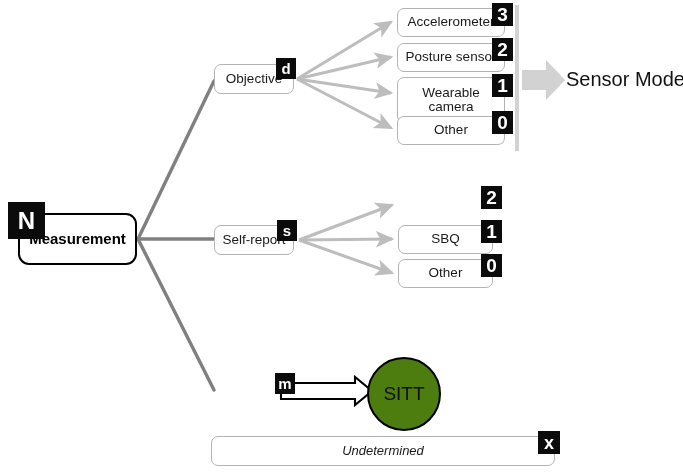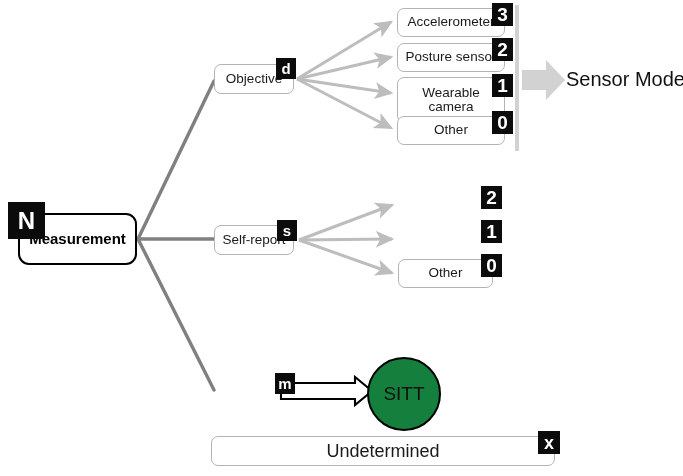--- a/index.html
+++ b/index.html
@@ -127,6 +127,9 @@
 
   <div class="badge num" style="left:481px;top:186px;">2</div>
 
+  <div class="node child" style="left:398px;top:225px;width:95px;height:29px;">
+    <span>SBQ</span>
+  </div>
   <div class="badge num" style="left:481px;top:220px;">1</div>
 
   <div class="node child" style="left:398px;top:259px;width:95px;height:29px;">

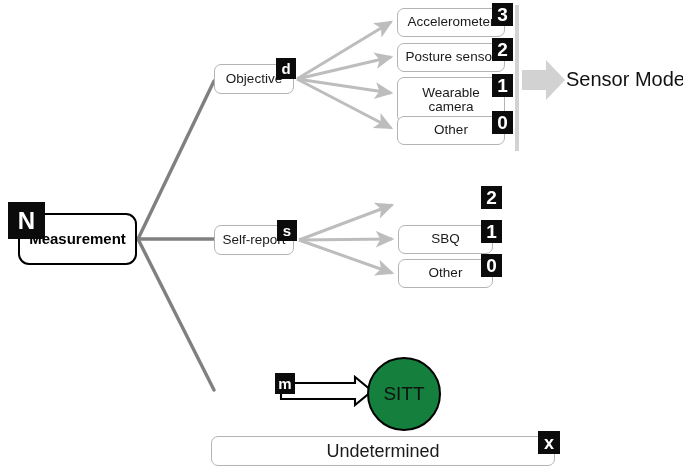--- a/index.html
+++ b/index.html
@@ -40,7 +40,7 @@
   
   .circle{
     position:absolute;box-sizing:border-box;
-    border:2.4px solid #000;border-radius:50%;background:#15803d;
+    border:2.4px solid #000;border-radius:50%;background:#4d7c0f;
     display:flex;align-items:center;justify-content:center;
     font-size:19px;color:#111;
   }

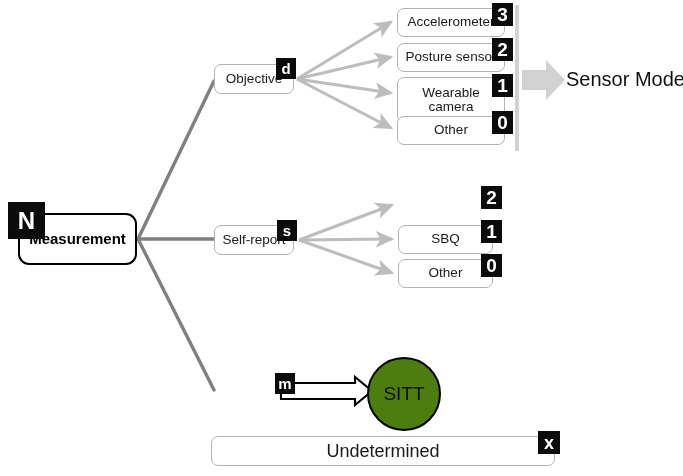--- a/index.html
+++ b/index.html
@@ -18,7 +18,7 @@
   }
   .node.lvl1{font-size:13.5px;}
   .node.child{font-size:13.5px;}
-  .node.wide{font-size:18px;}
+  .node.wide{font-size:13px;font-style:italic;}
 
   
   .node.root{

